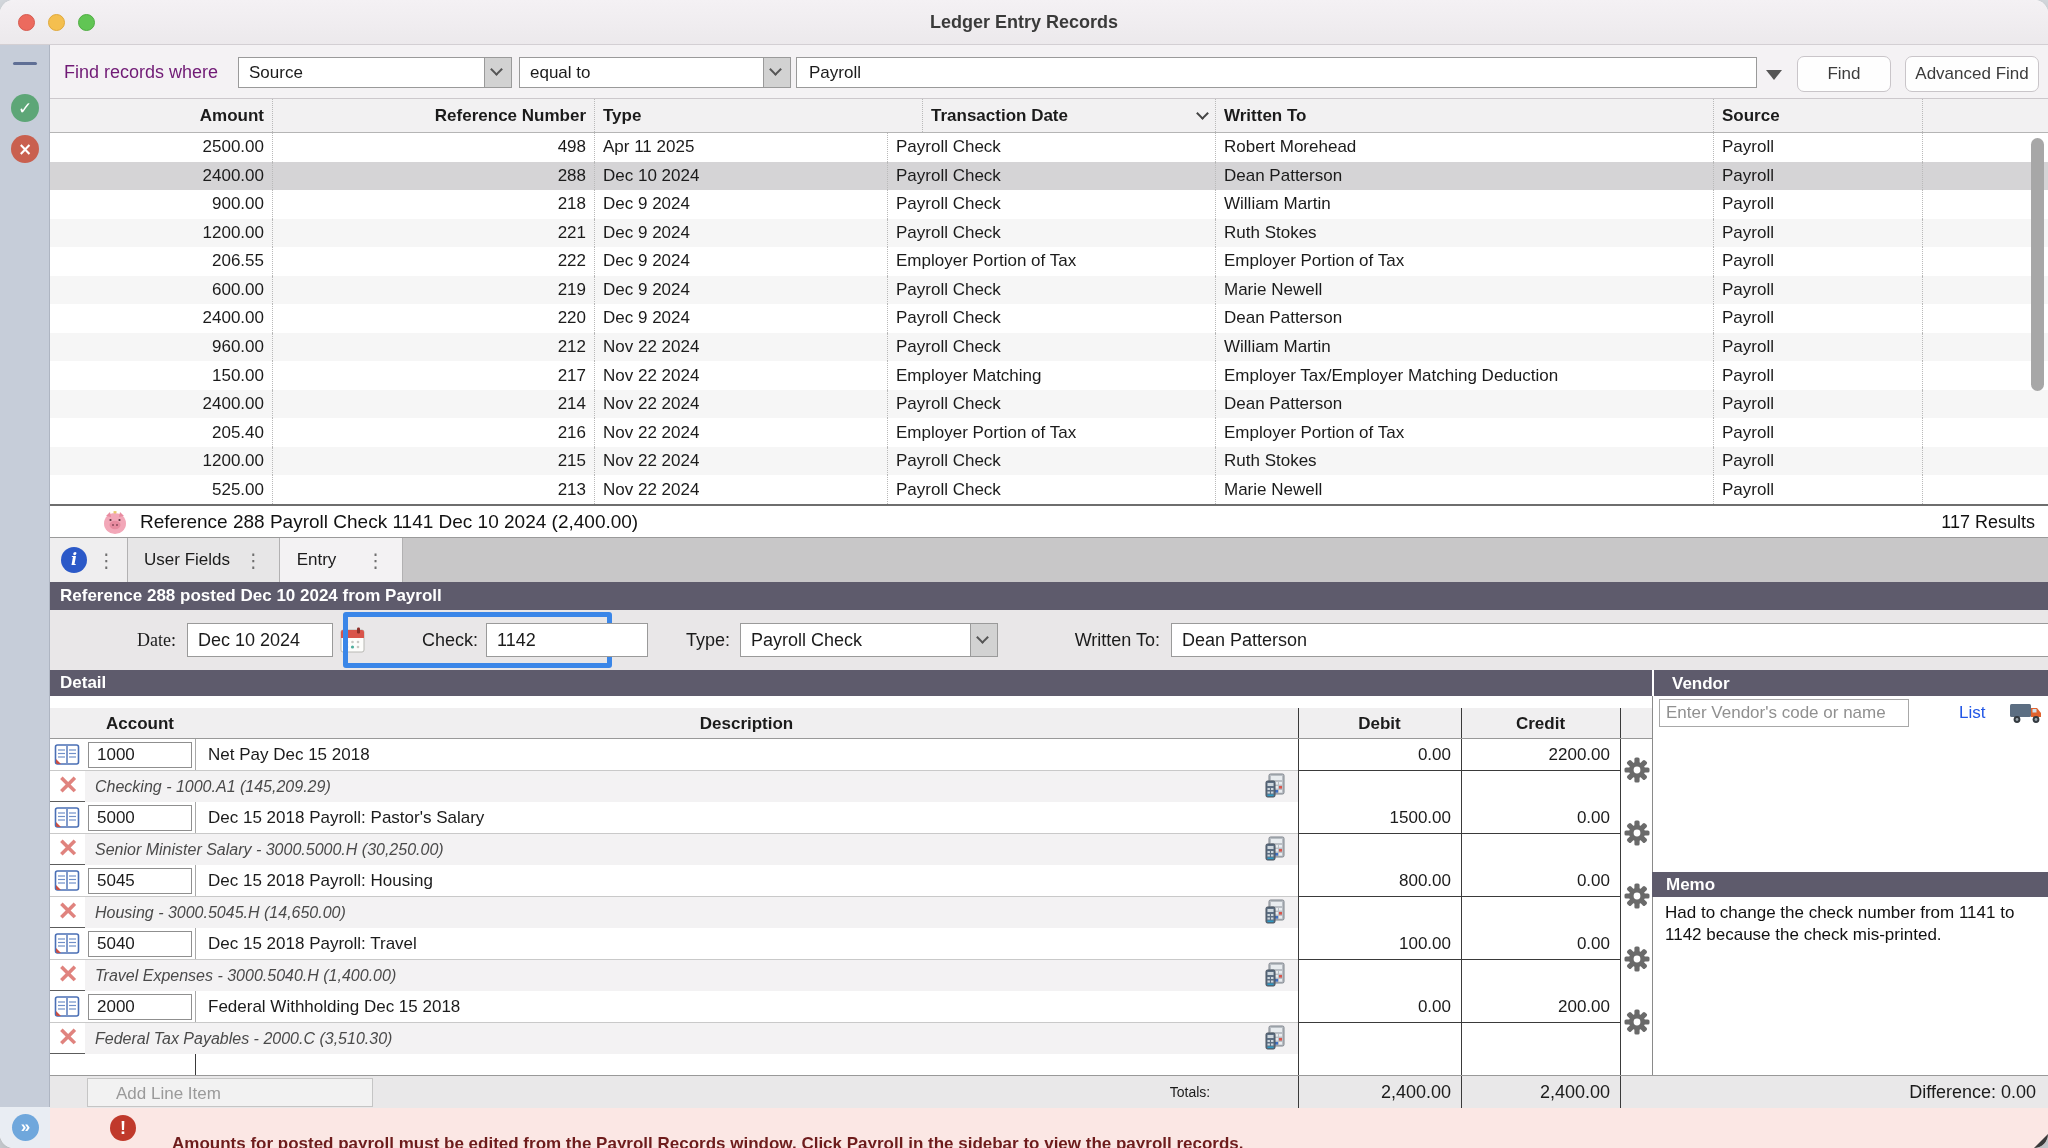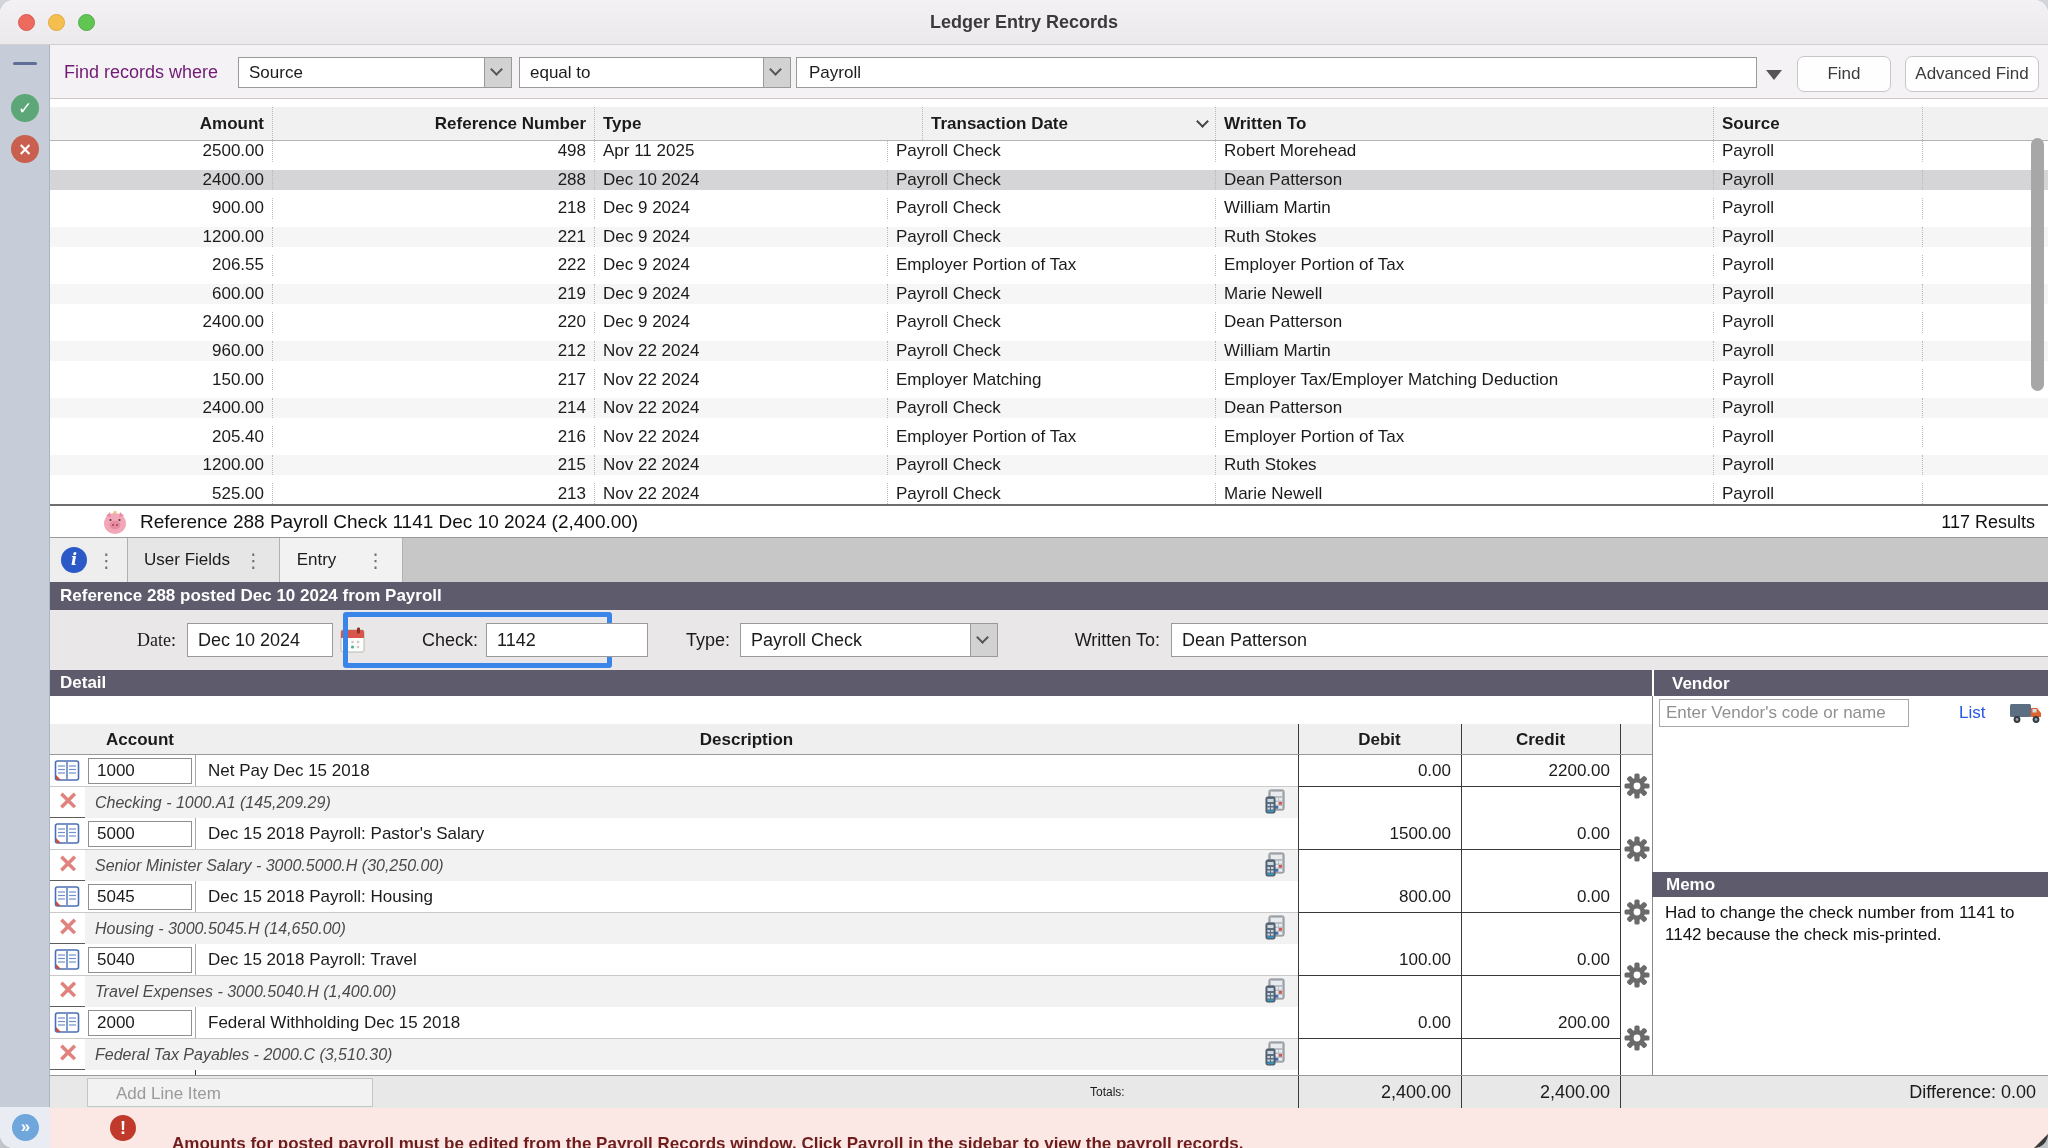--- a/index.html
+++ b/index.html
@@ -43,7 +43,7 @@
   .tt-row{flex:1;display:flex;font-size:17px;}
   .tt-row.alt{background:#f6f6f6;}
   .tt-row.sel{background:#d5d4d6;}
-  .tt-header,.tt-row{display:flex;align-items:flex-start;margin-top:8px;}
+  .tt-header,.tt-row{display:flex;align-items:flex-start;}
   .cell{height:100%;display:flex;align-items:center;padding:0 8px;overflow:hidden;white-space:nowrap;}
   .cell.num{justify-content:flex-end;}
   .c0{width:222px;}.c1{width:322px;border-left:1px dotted #b9b9b9;}.c2{width:293px;border-left:1px dotted #b9b9b9;}

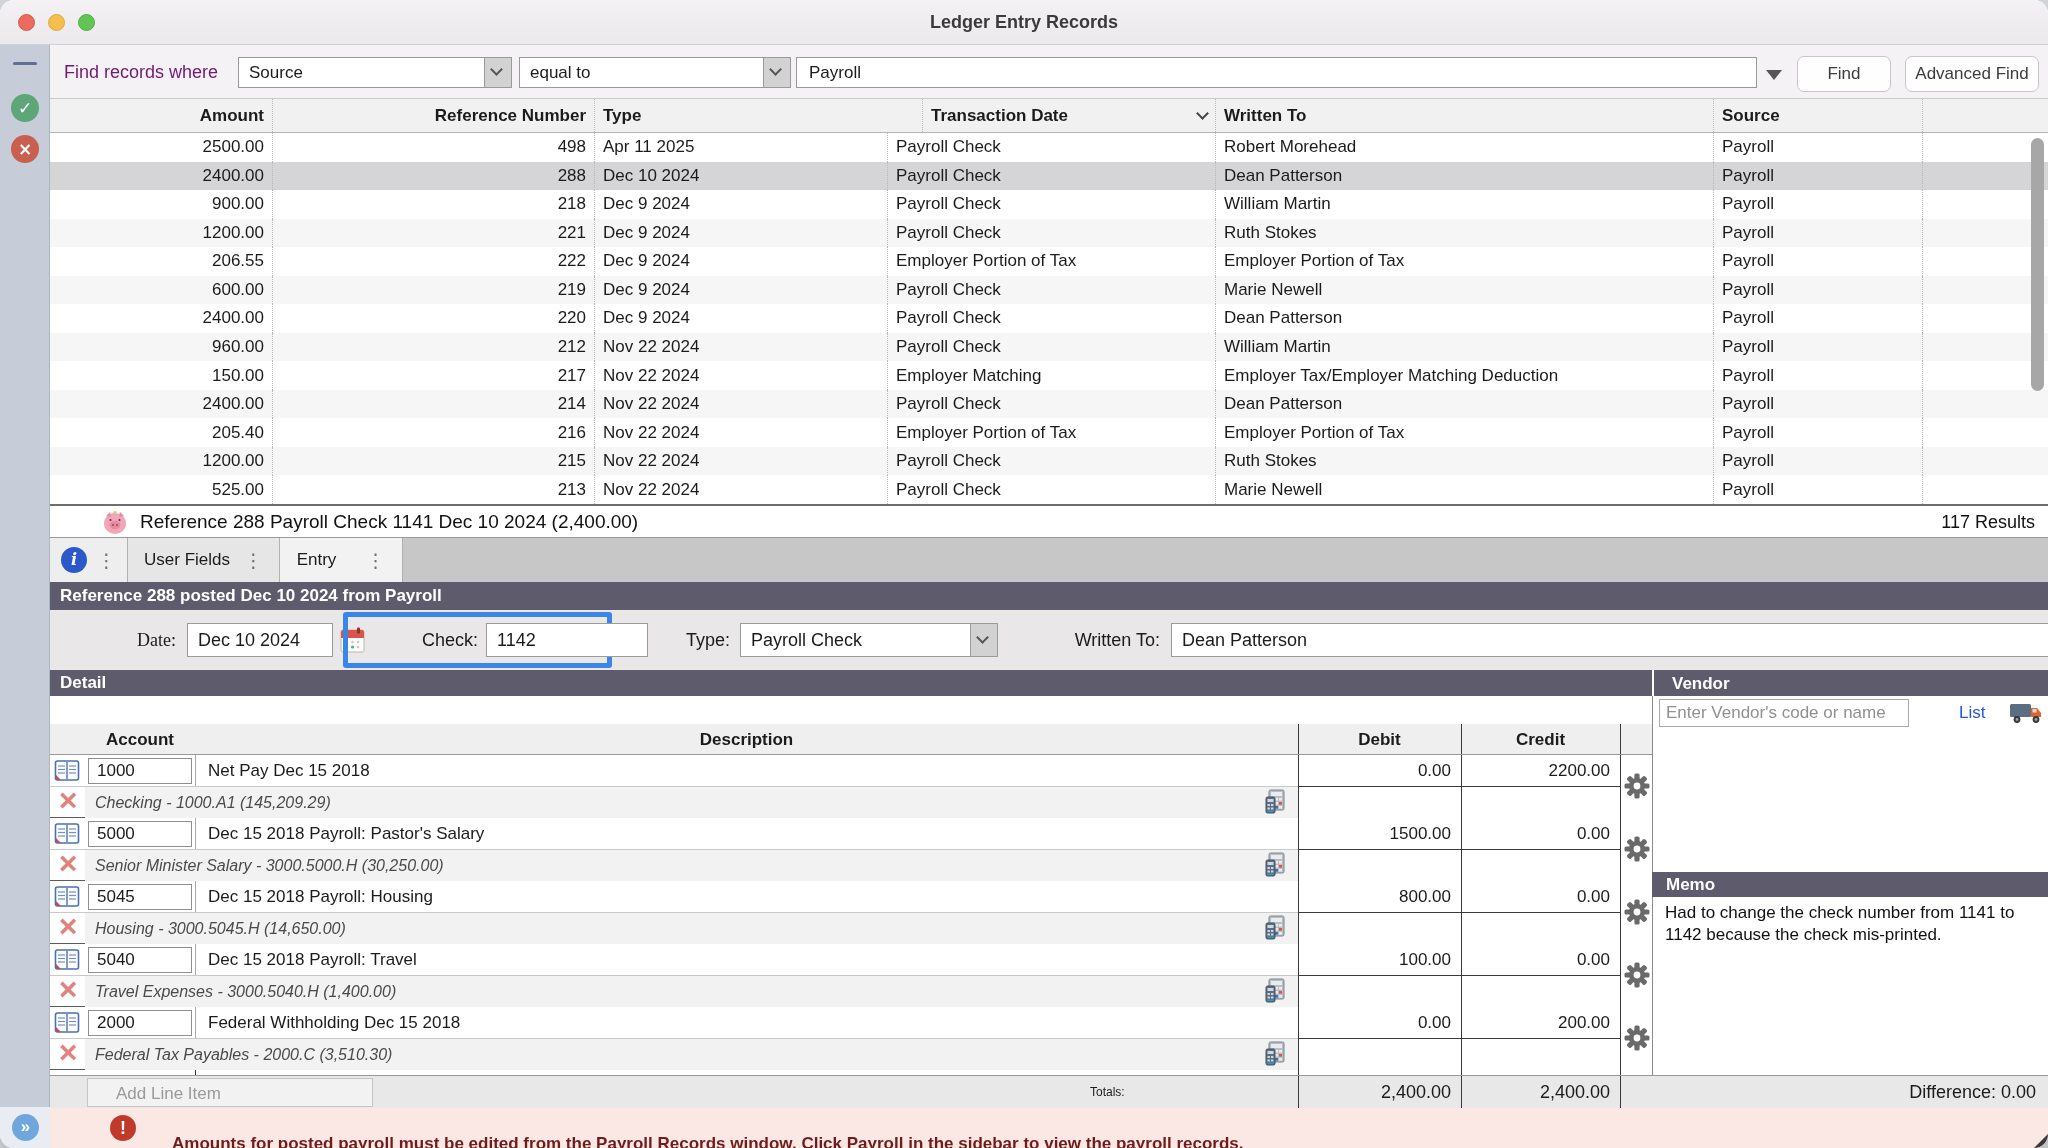--- a/index.html
+++ b/index.html
@@ -78,7 +78,7 @@
   
   .dband{left:50px;top:670px;width:1602px;height:26px;}
   .vband{left:1654px;top:670px;width:394px;height:27px;}
-  .dgrid{left:50px;top:724px;width:1602px;height:412px;background:#fff;}
+  .dgrid{left:50px;top:708px;width:1602px;height:412px;background:#fff;}
   .dheader{position:absolute;left:0;top:0;width:1602px;height:31px;background:#f0eff0;border-bottom:1px solid #999;font-weight:bold;font-size:17px;}
   .dh{position:absolute;top:0;height:31px;line-height:31px;}
   .dcol-borders{position:absolute;top:0;bottom:0;width:0;border-left:1px solid #3a3a3a;}

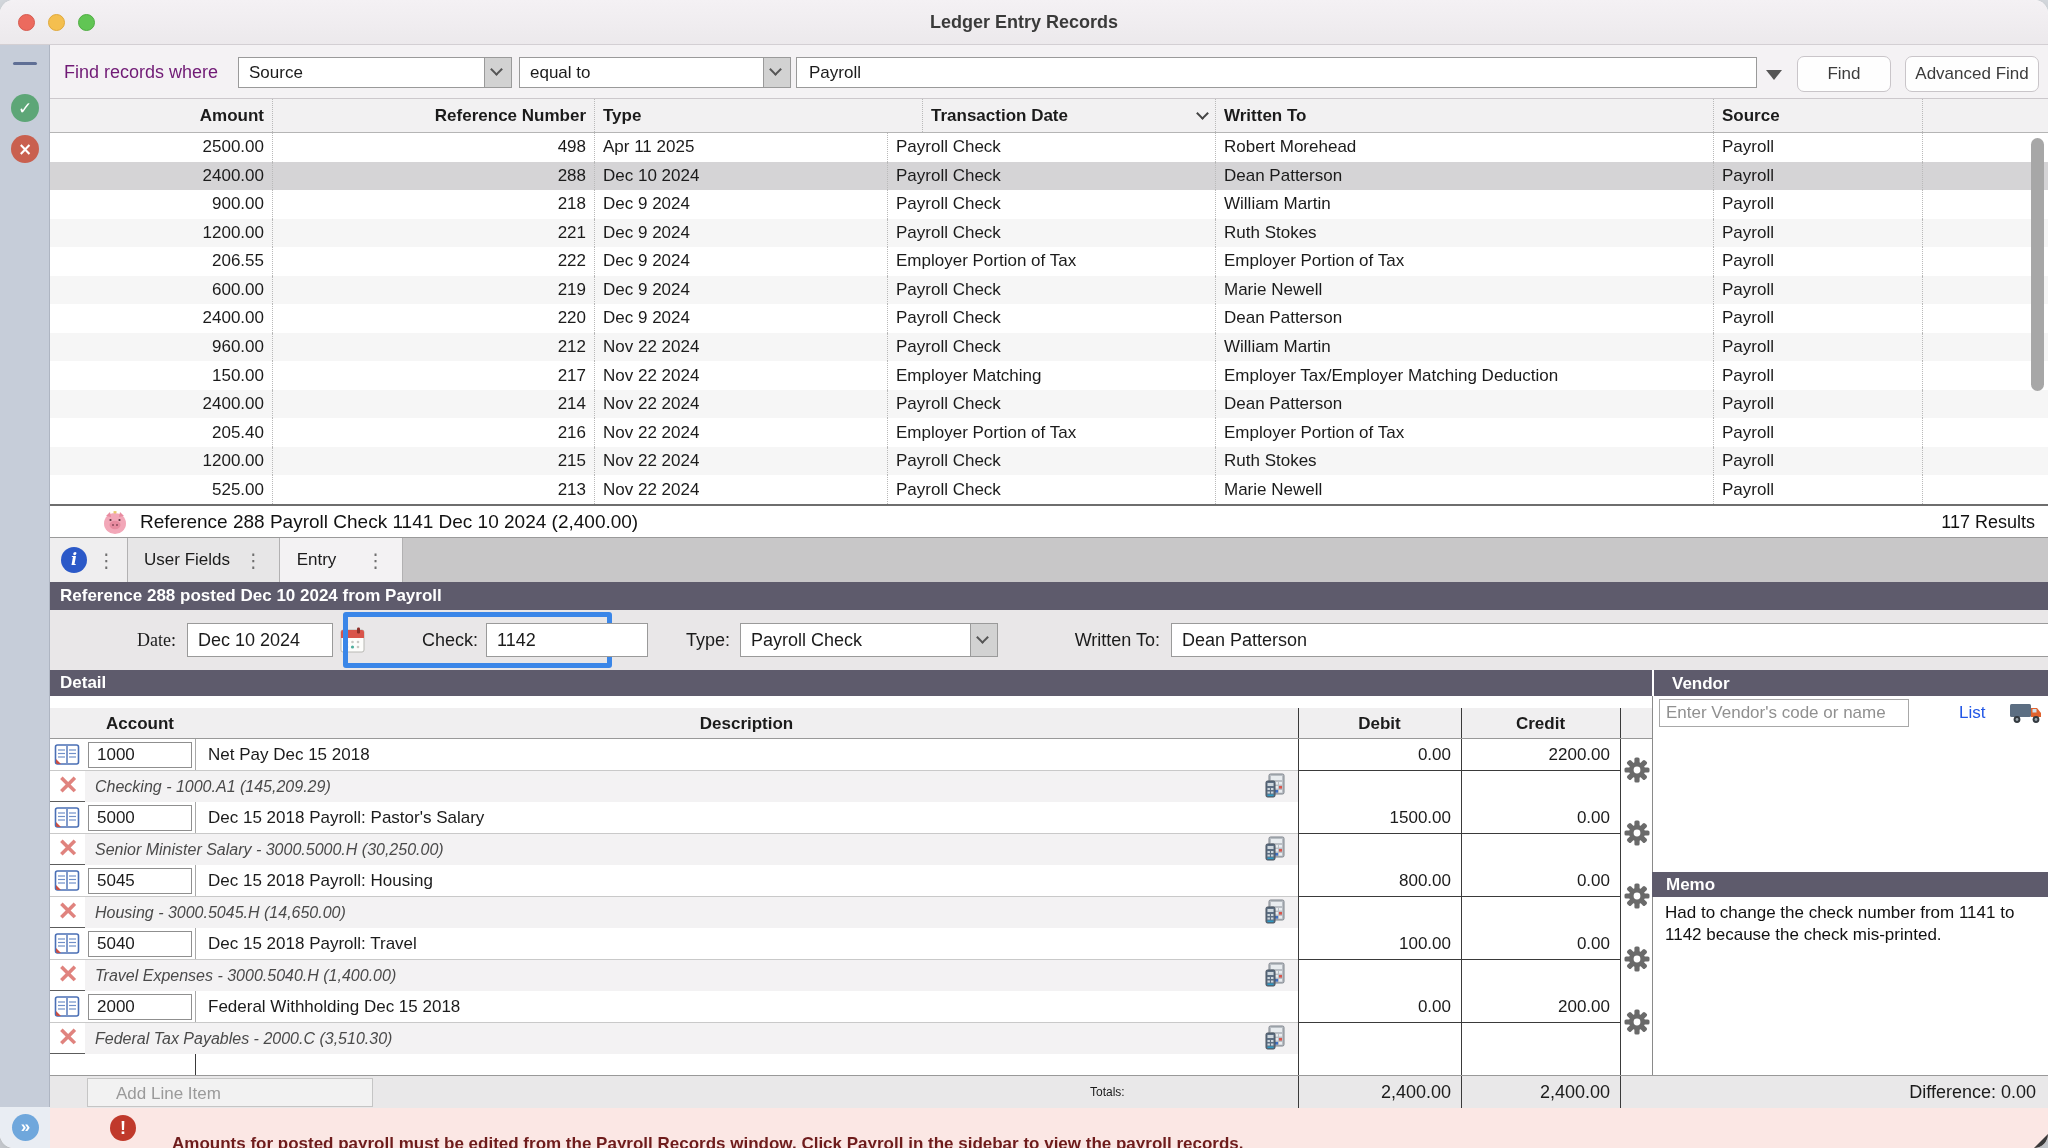--- a/index.html
+++ b/index.html
@@ -104,7 +104,7 @@
   
   .totalsrow{left:50px;top:1075px;width:1602px;height:33px;background:#e9e8e9;border-top:1px solid #999;}
   .addline-btn{position:absolute;left:37px;top:2px;width:286px;height:29px;background:#f2f2f2;border:1px solid #c5c5c5;color:#9a9a9a;font-size:17px;line-height:27px;padding-left:28px;text-align:left;}
-  .totals-label{position:absolute;left:1040px;top:0;width:200px;height:33px;line-height:33px;text-align:left;font-size:12px;}
+  .totals-label{position:absolute;left:1040px;top:0;width:200px;height:33px;line-height:33px;text-align:center;font-size:14px;}
   .tot-cell{position:absolute;top:0;height:33px;line-height:33px;text-align:right;font-size:18px;border-left:1px solid #3a3a3a;}
   .tot-debit{left:1248px;width:163px;padding-right:10px;}
   .tot-credit{left:1411px;width:159px;padding-right:10px;}

